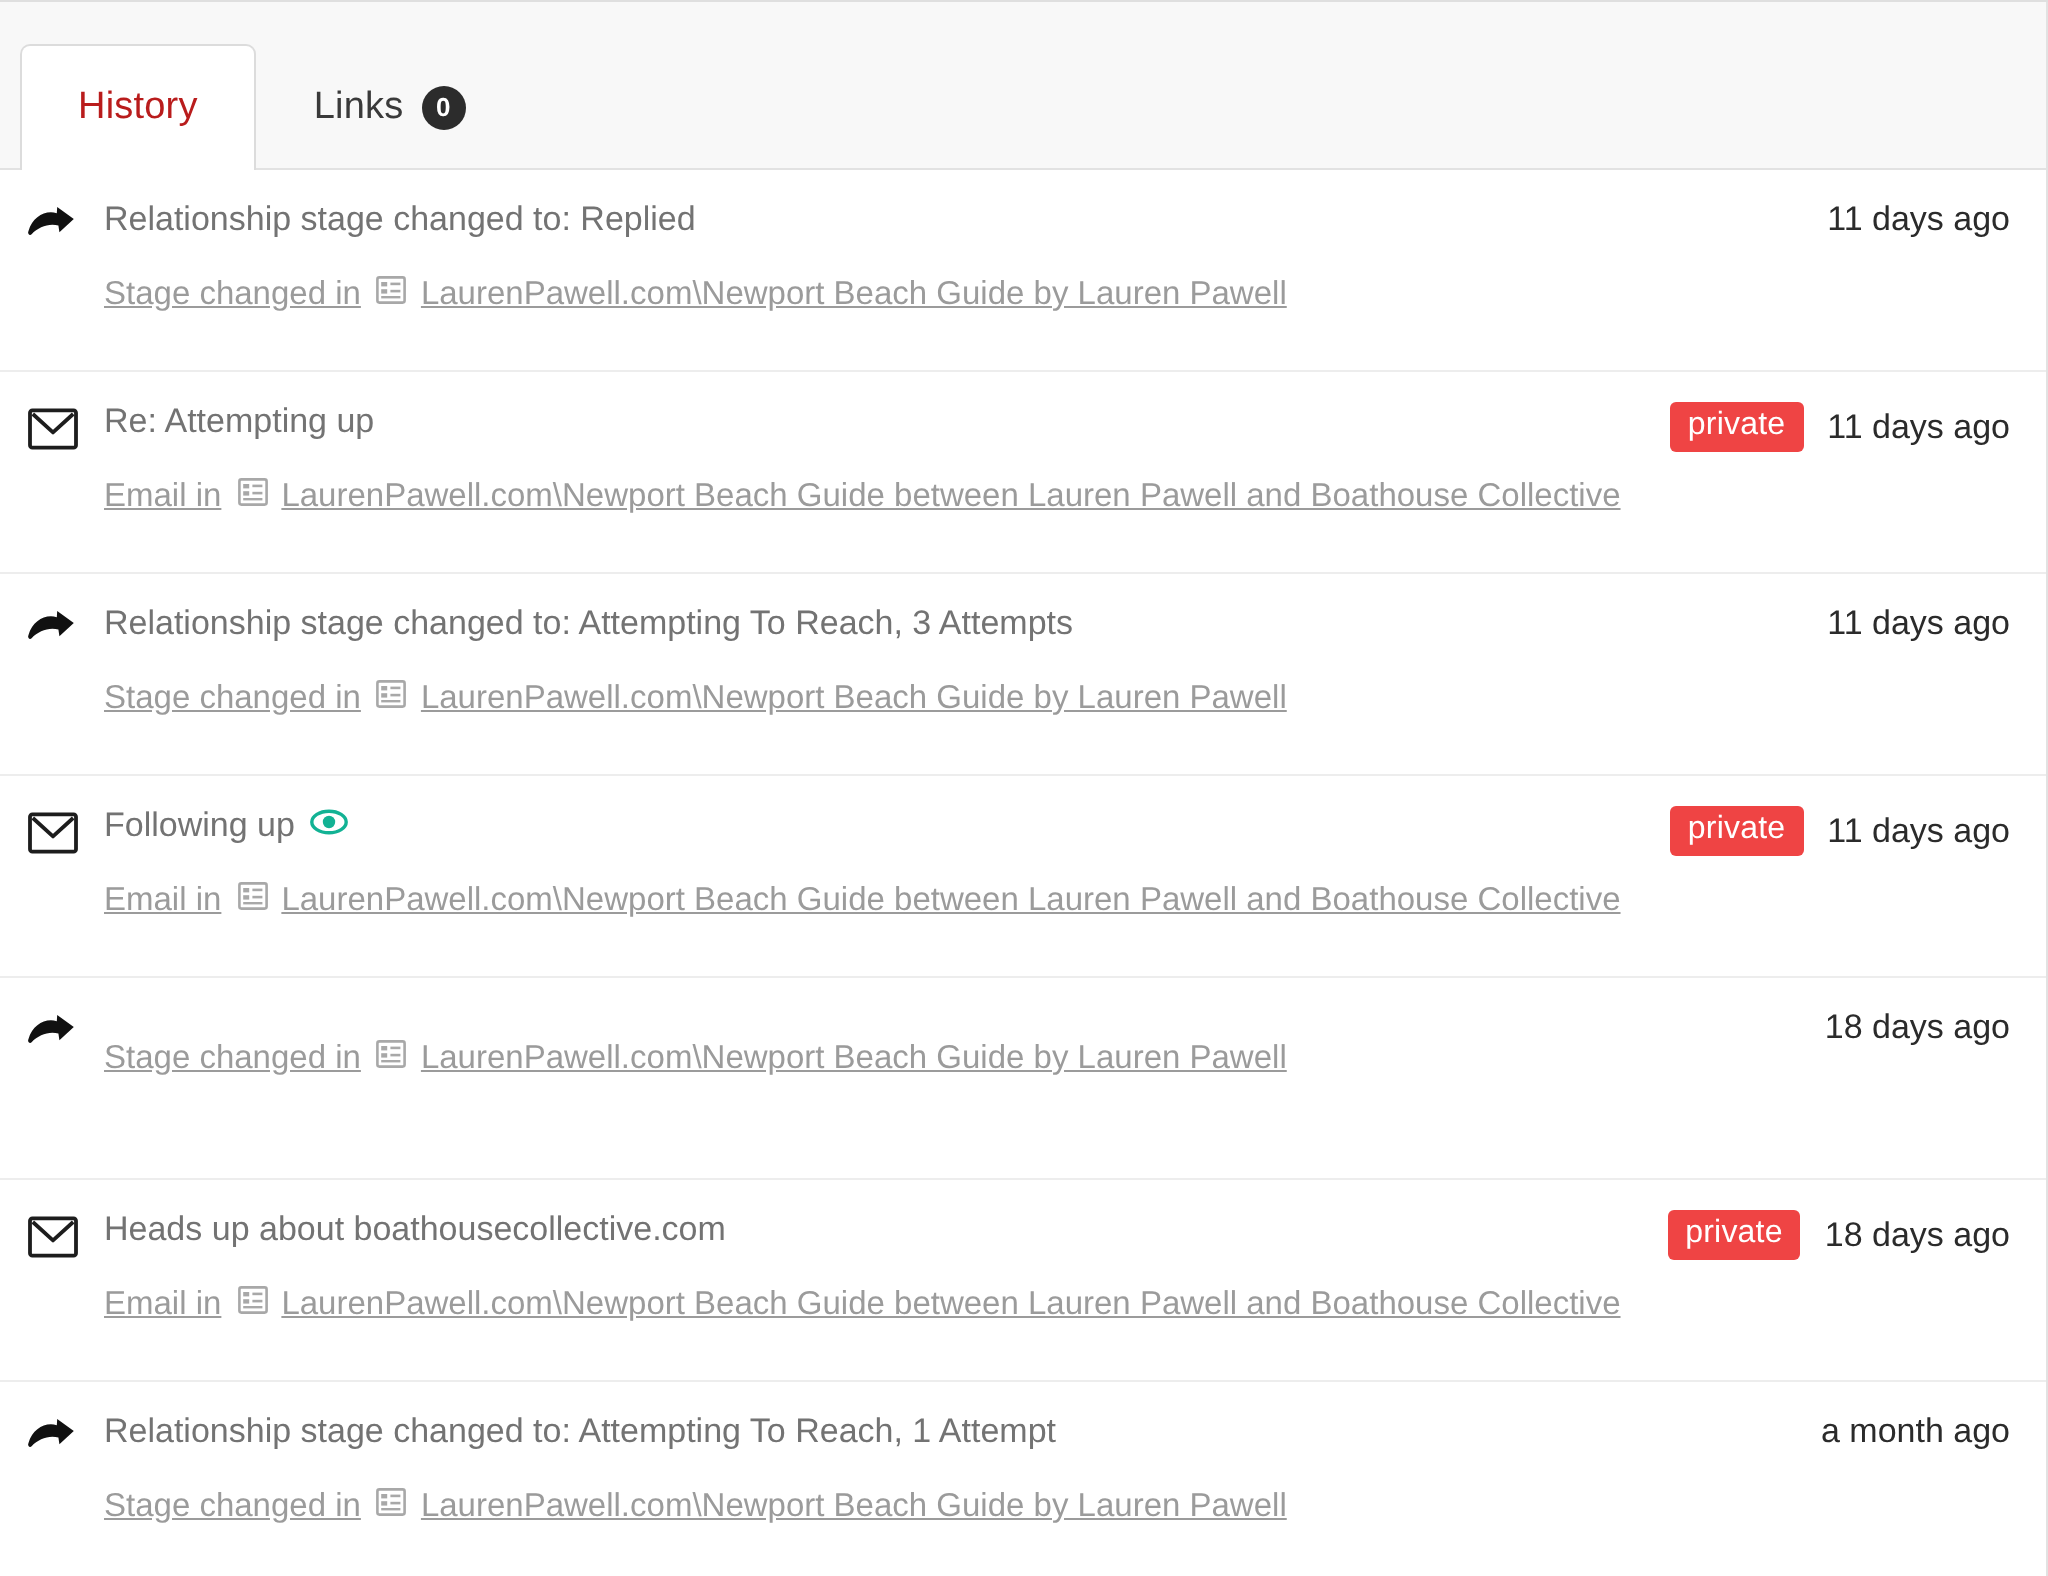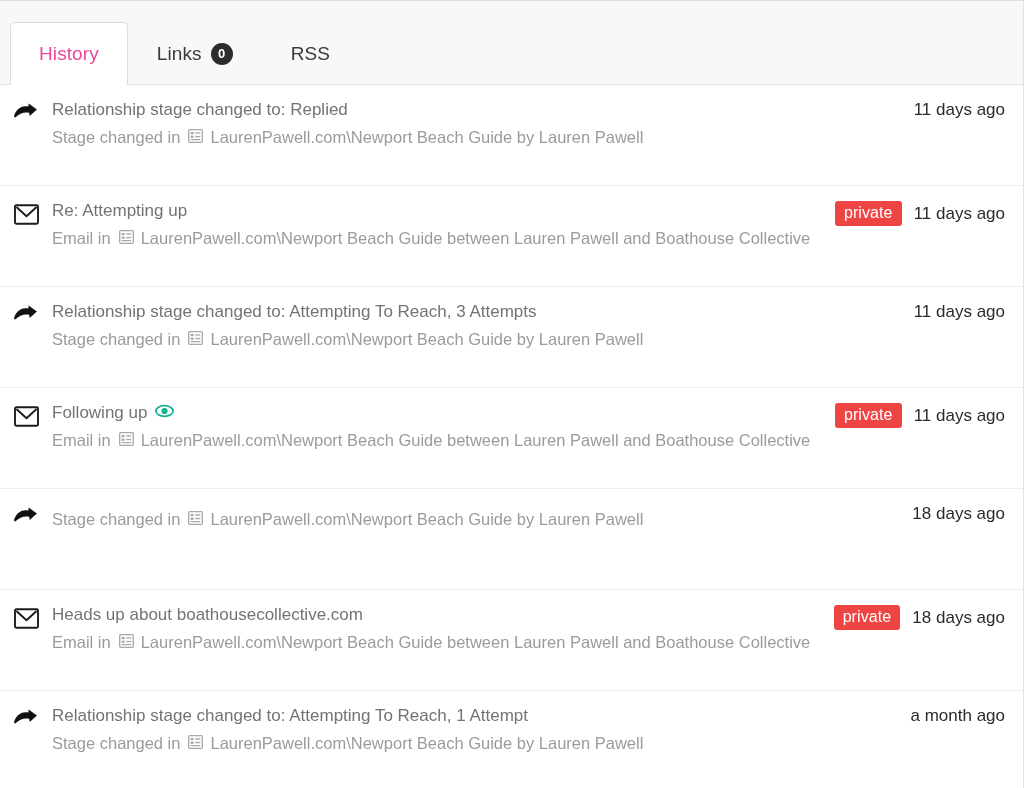--- a/index.html
+++ b/index.html
@@ -56,7 +56,7 @@
   .tab.active {
     background: #ffffff;
     border-color: #dcdcdc;
-    color: #ec4899;
+    color: #b91c1c;
     margin-bottom: -1px;
     height: 63px;
     padding-bottom: 1px;

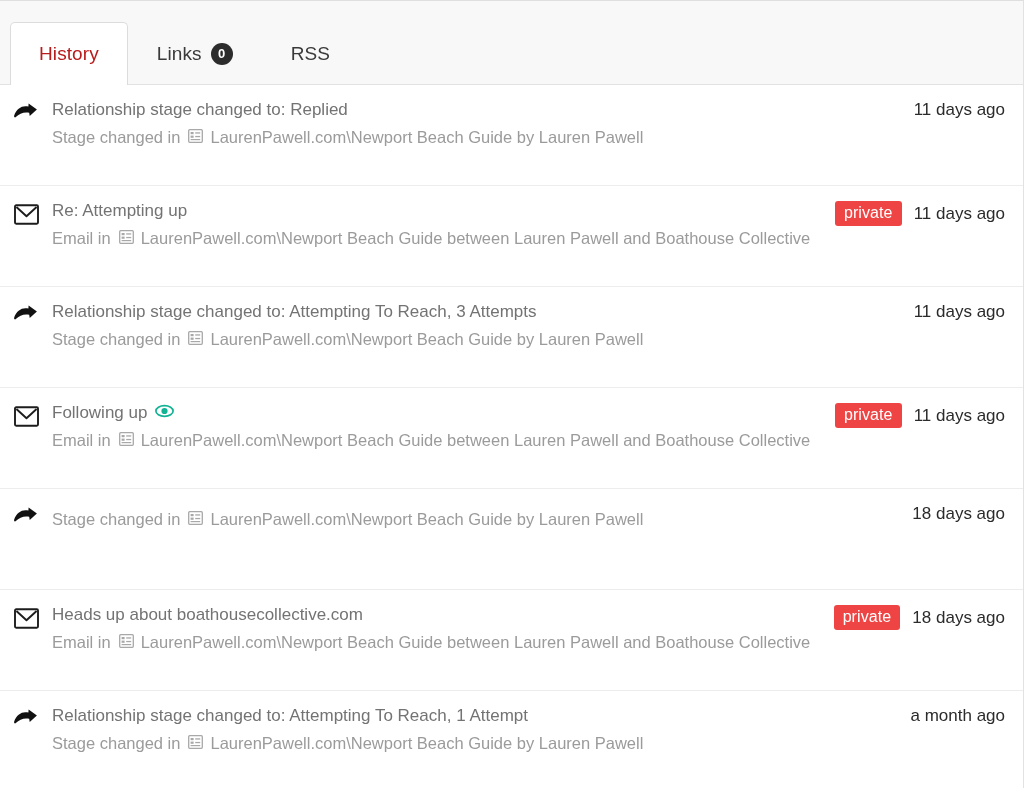--- a/index.html
+++ b/index.html
@@ -171,9 +171,6 @@
         <span class="tab-label">Links</span>
         <span class="count-badge">0</span>
       </div>
-      <div class="tab">
-        <span class="tab-label">RSS</span>
-      </div>
     </div>
 
   <div class="rows" id="rows">

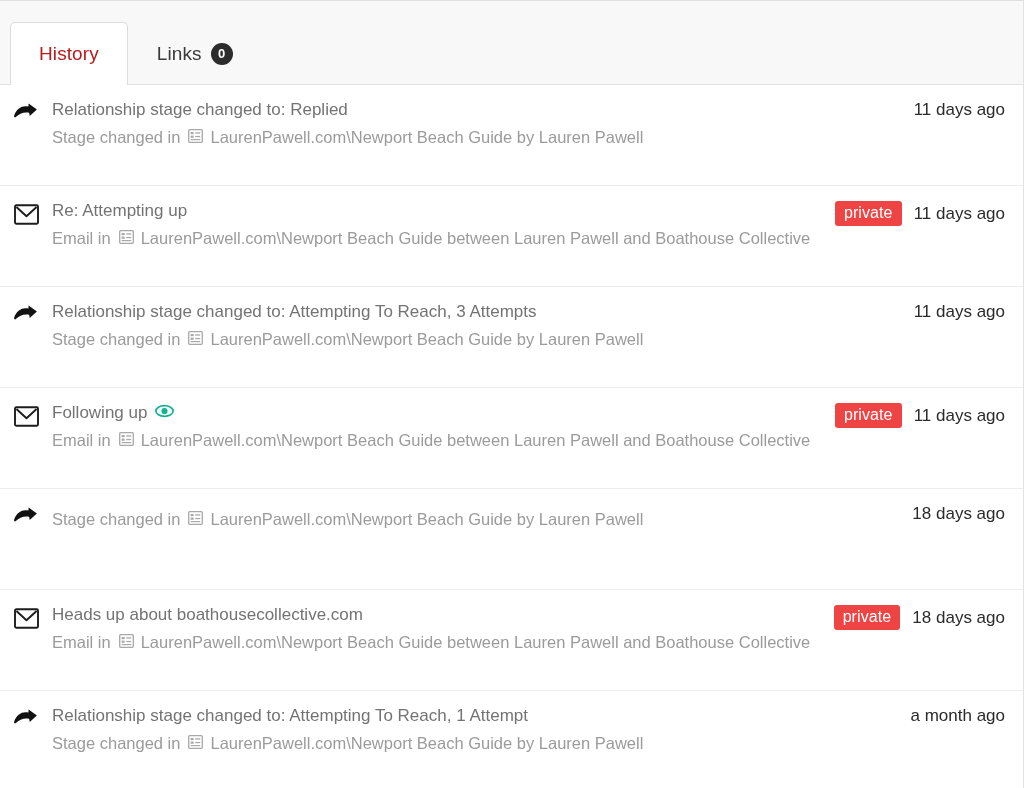--- a/index.html
+++ b/index.html
@@ -117,13 +117,14 @@
     white-space: nowrap;
   }
   .row-sub {
-    margin-top: 5px;
+    margin-top: 15px;
     font-size: 16.5px;
     color: #9b9b9b;
     line-height: 22px;
     display: flex;
     align-items: center;
     white-space: nowrap;
+    text-decoration: underline;
   }
   .row-sub .pre { margin-right: 8px; }
   .row-sub .ctx { color: #9b9b9b; }

